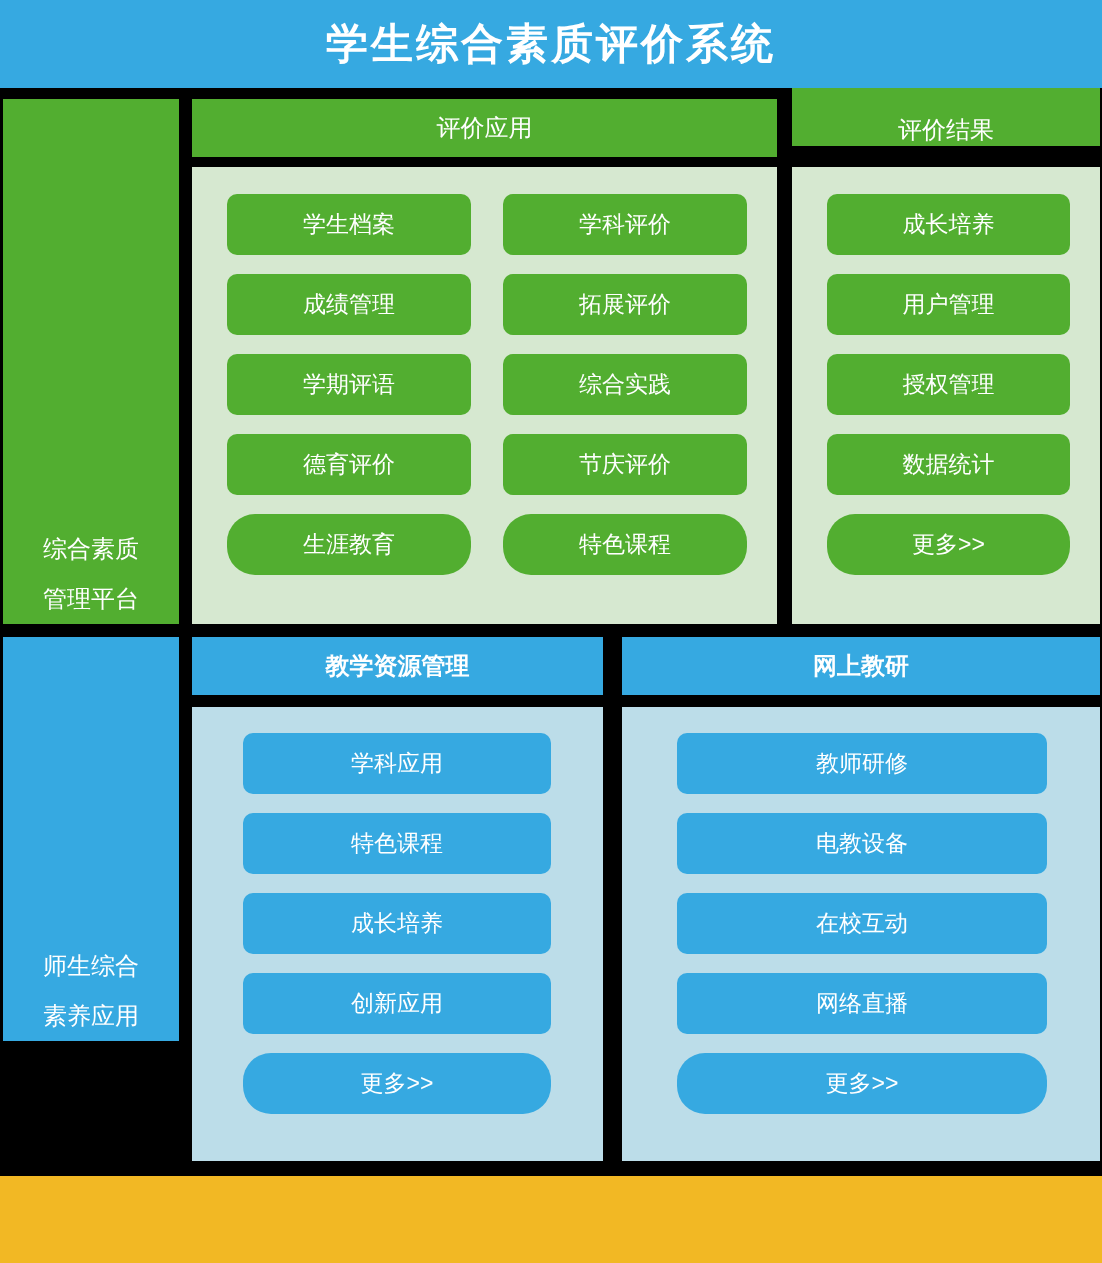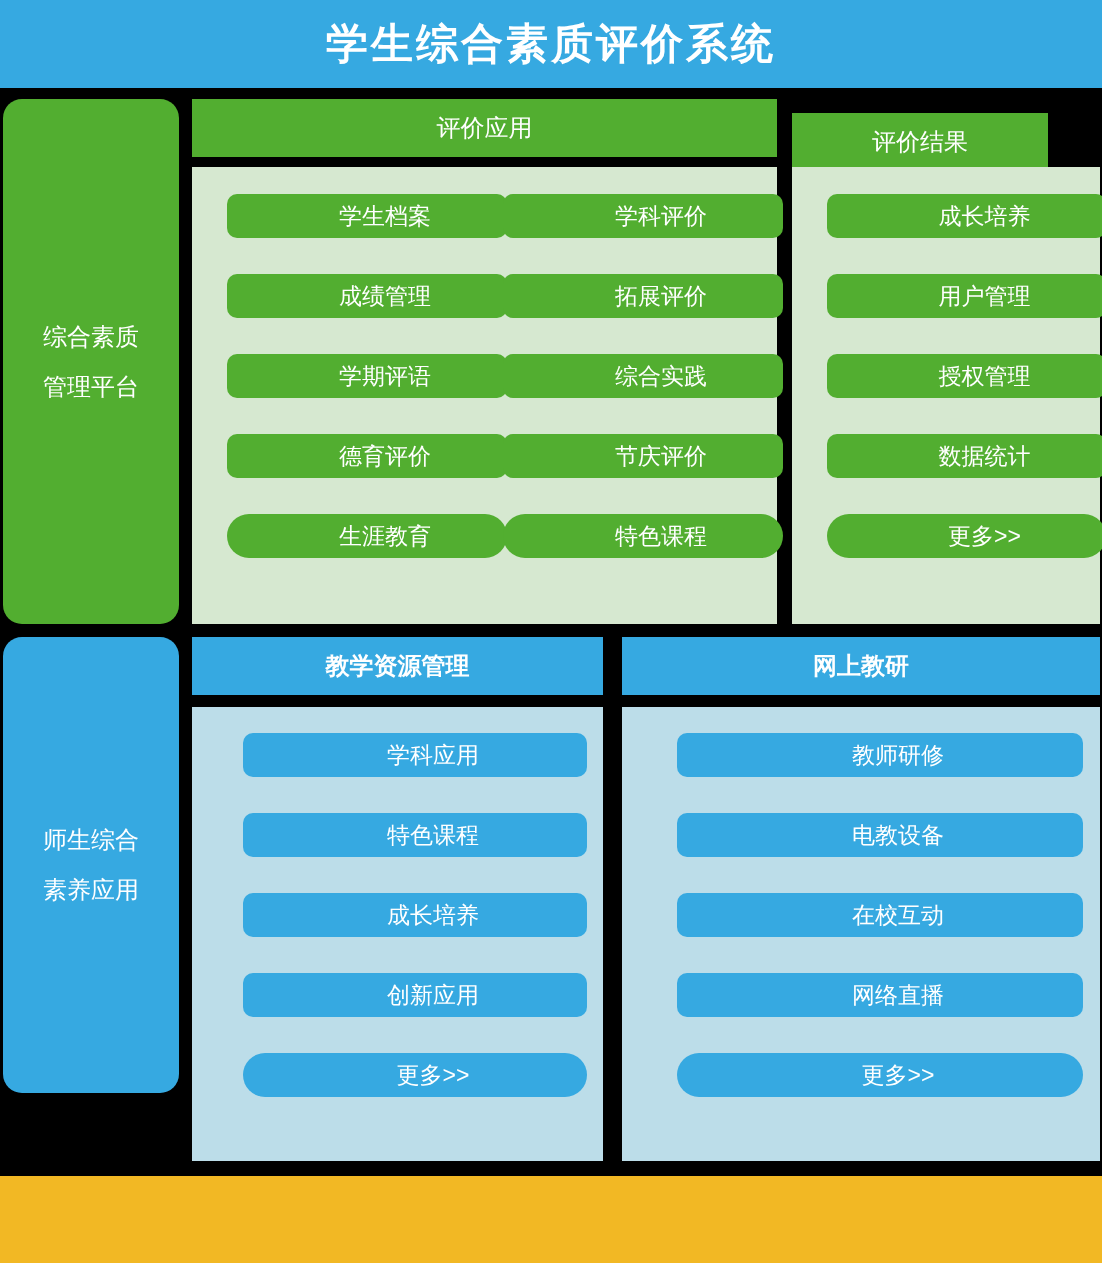--- a/index.html
+++ b/index.html
@@ -35,7 +35,7 @@
   .green-h{background:#52ae30;}
   .blue-h{background:#36a9e1;font-weight:bold;}
   .header-eval-app{left:192px;top:99px;width:585px;}
-  .header-eval-result{left:792px;top:113px;width:256px;}
+  .header-eval-result{left:792px;top:88px;width:308px;align-items:flex-end;}
   .header-teach{left:192px;top:637px;width:411px;}
   .header-research{left:622px;top:637px;width:478px;}
   

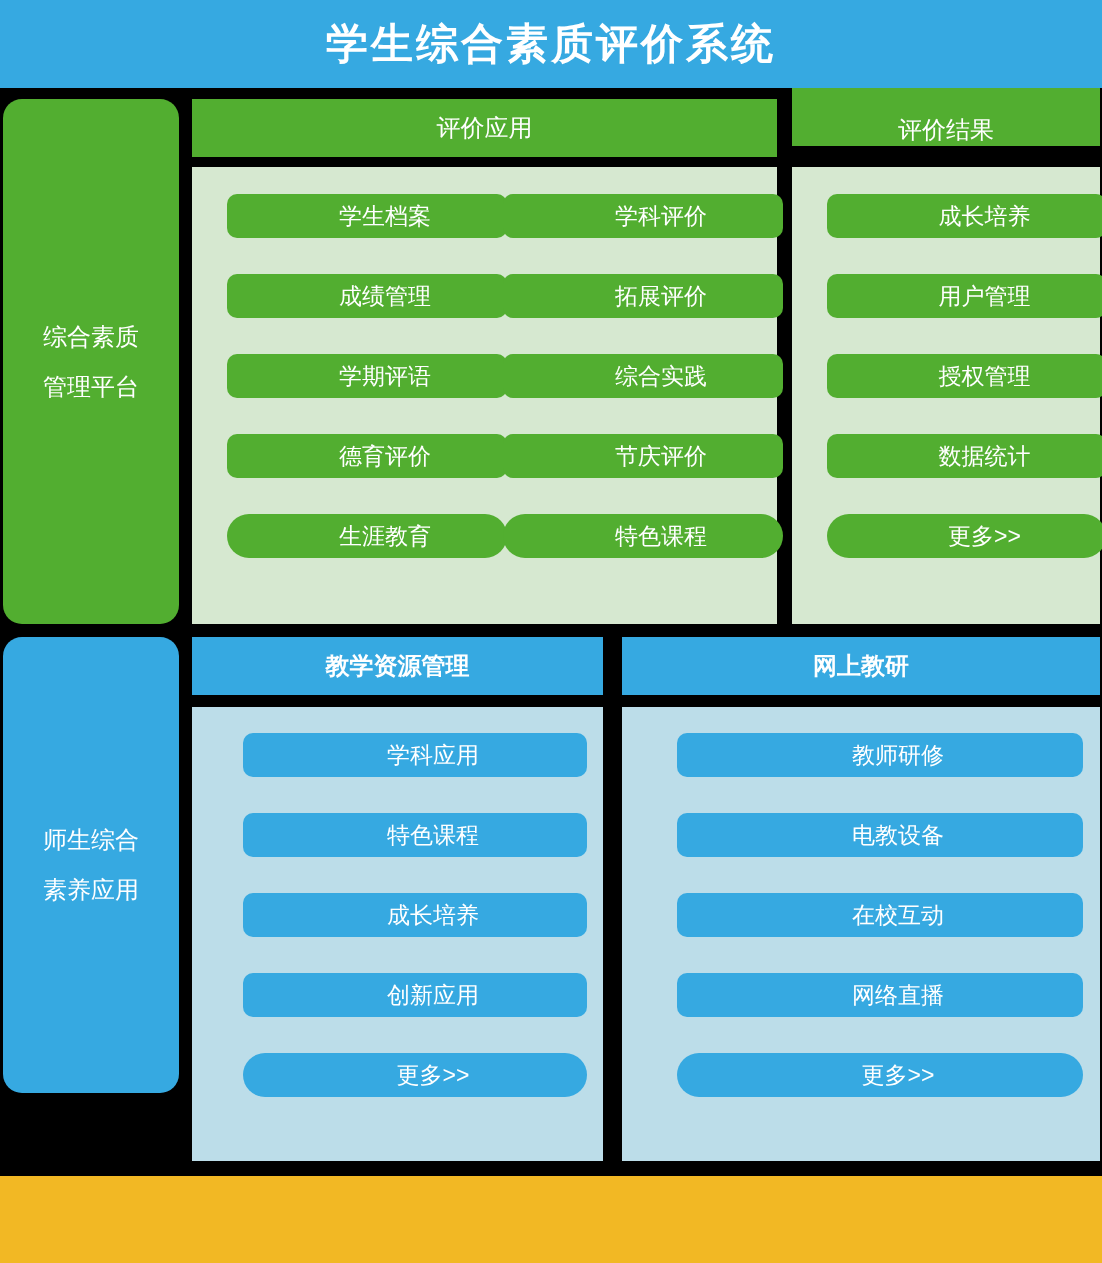--- a/index.html
+++ b/index.html
@@ -48,9 +48,9 @@
   .panel-research{left:622px;top:707px;width:478px;height:454px;}
   
   .btn{
-    position:absolute;height:44px;border-radius:10px;
+    position:absolute;height:61px;border-radius:10px;
     display:flex;align-items:center;justify-content:center;
-    color:#fff;font-size:23px;cursor:pointer;padding-left:36px;
+    color:#fff;font-size:23px;cursor:pointer;
   }
   .green-b{background:#52ae30;}
   .blue-b{background:#36a9e1;}

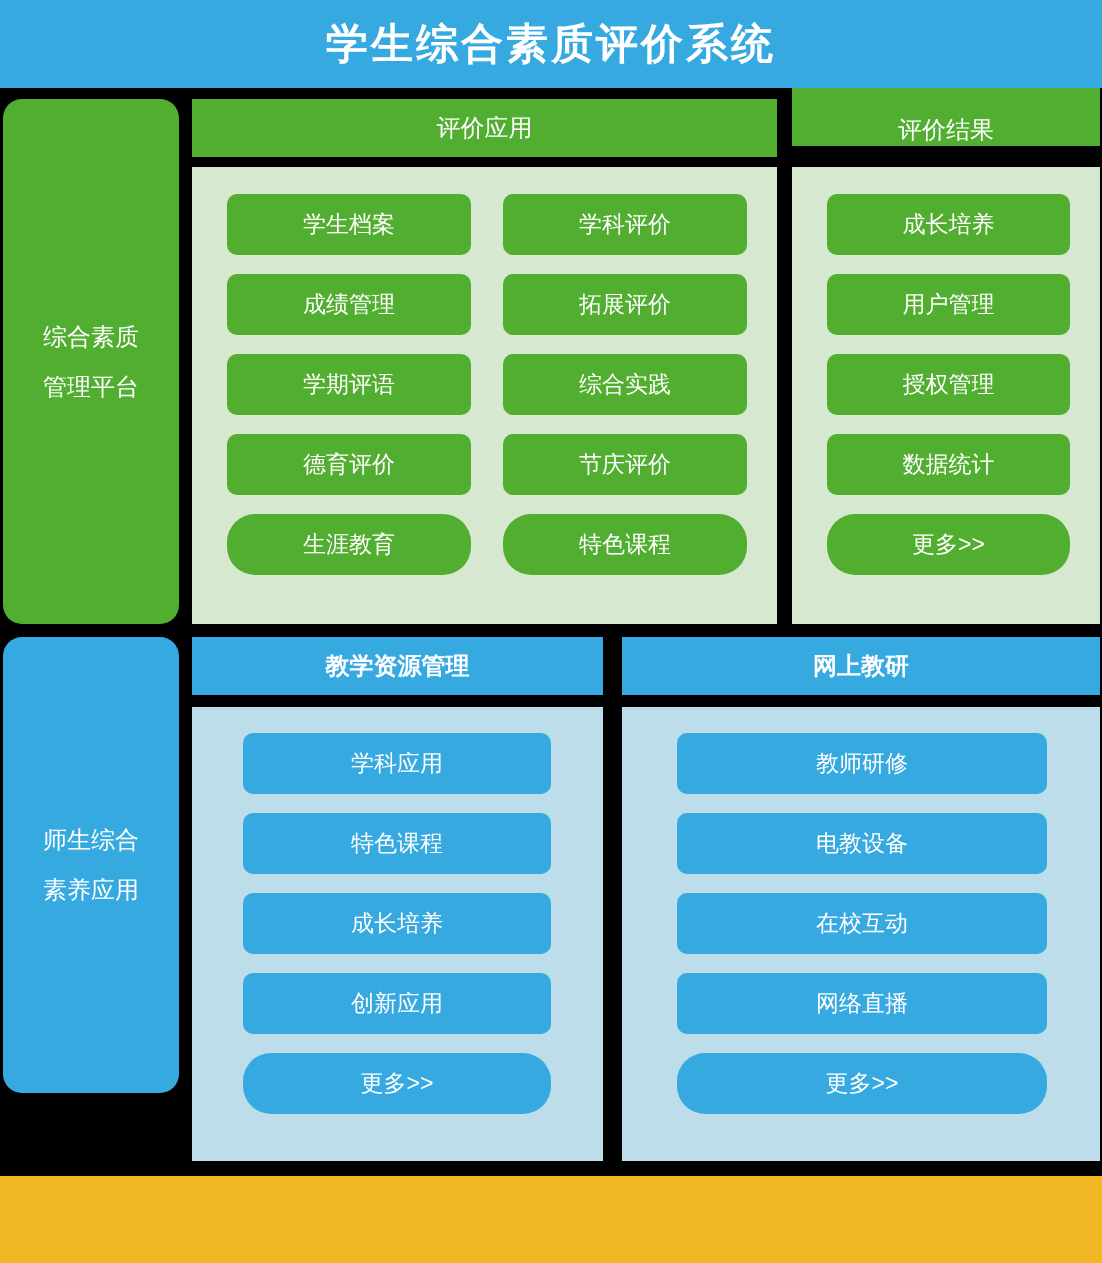--- a/index.html
+++ b/index.html
@@ -22,8 +22,8 @@
   
   .sidebar{
     left:3px;width:176px;
-    display:flex;flex-direction:column;align-items:center;justify-content:center;
-    color:#fff;font-size:24px;line-height:50px;text-align:center;border-radius:19px;
+    display:flex;flex-direction:column;align-items:center;justify-content:flex-end;
+    color:#fff;font-size:24px;line-height:50px;text-align:center;
   }
   .sidebar-top{top:99px;height:525px;background:#52ae30;}
   .sidebar-bottom{top:637px;height:456px;background:#36a9e1;}

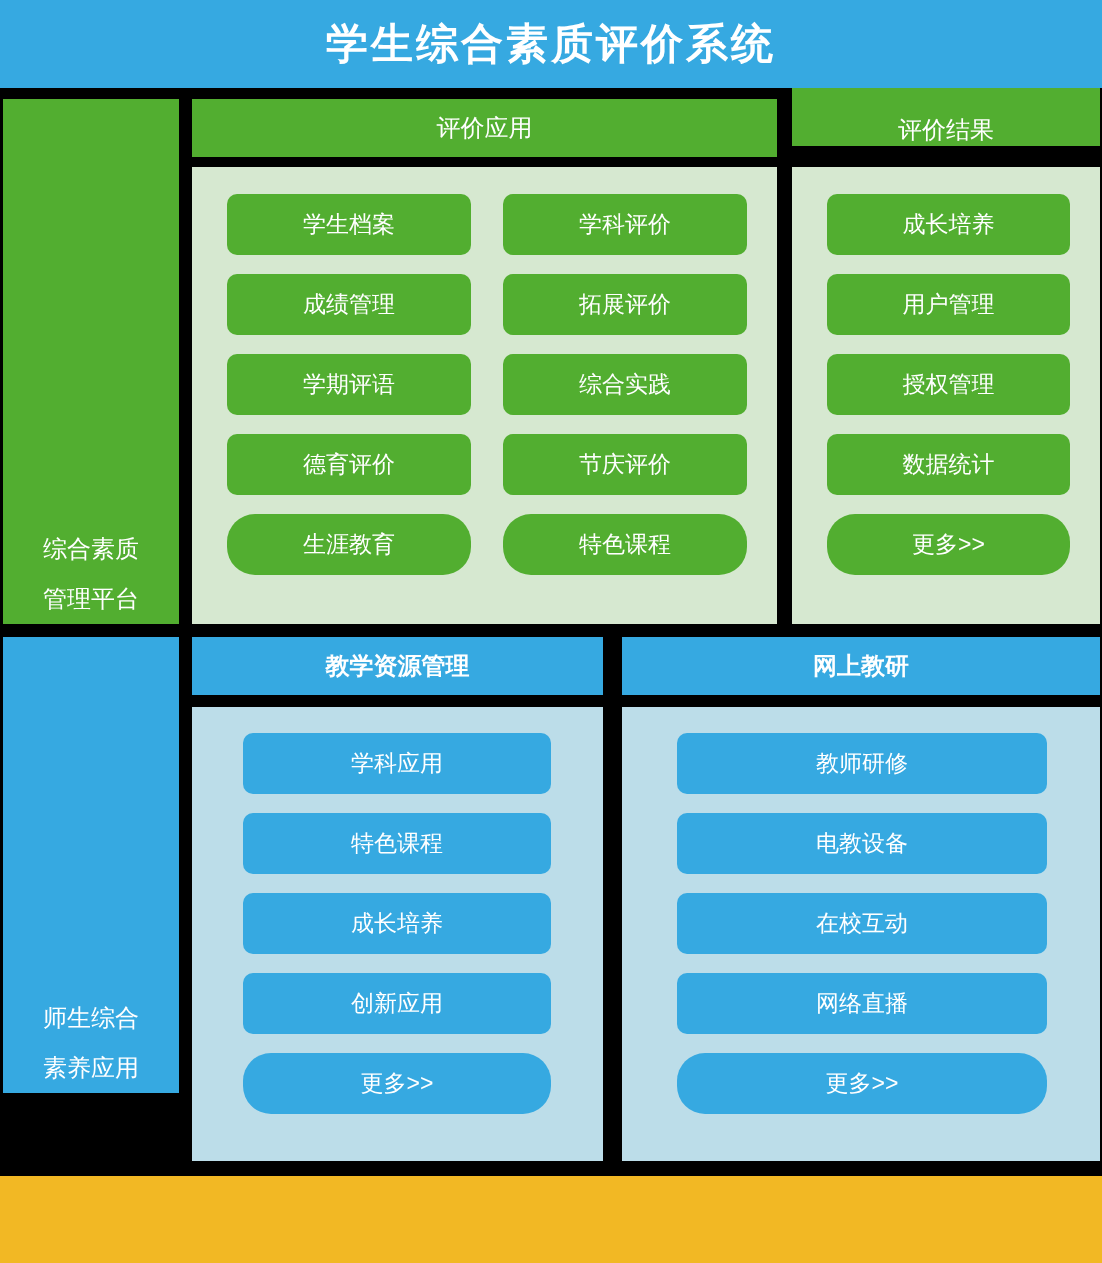--- a/index.html
+++ b/index.html
@@ -26,7 +26,7 @@
     color:#fff;font-size:24px;line-height:50px;text-align:center;
   }
   .sidebar-top{top:99px;height:525px;background:#52ae30;}
-  .sidebar-bottom{top:637px;height:456px;background:#36a9e1;}
+  .sidebar-bottom{top:637px;height:404px;background:#36a9e1;}
   
   .sec-header{
     height:58px;display:flex;align-items:center;justify-content:center;

